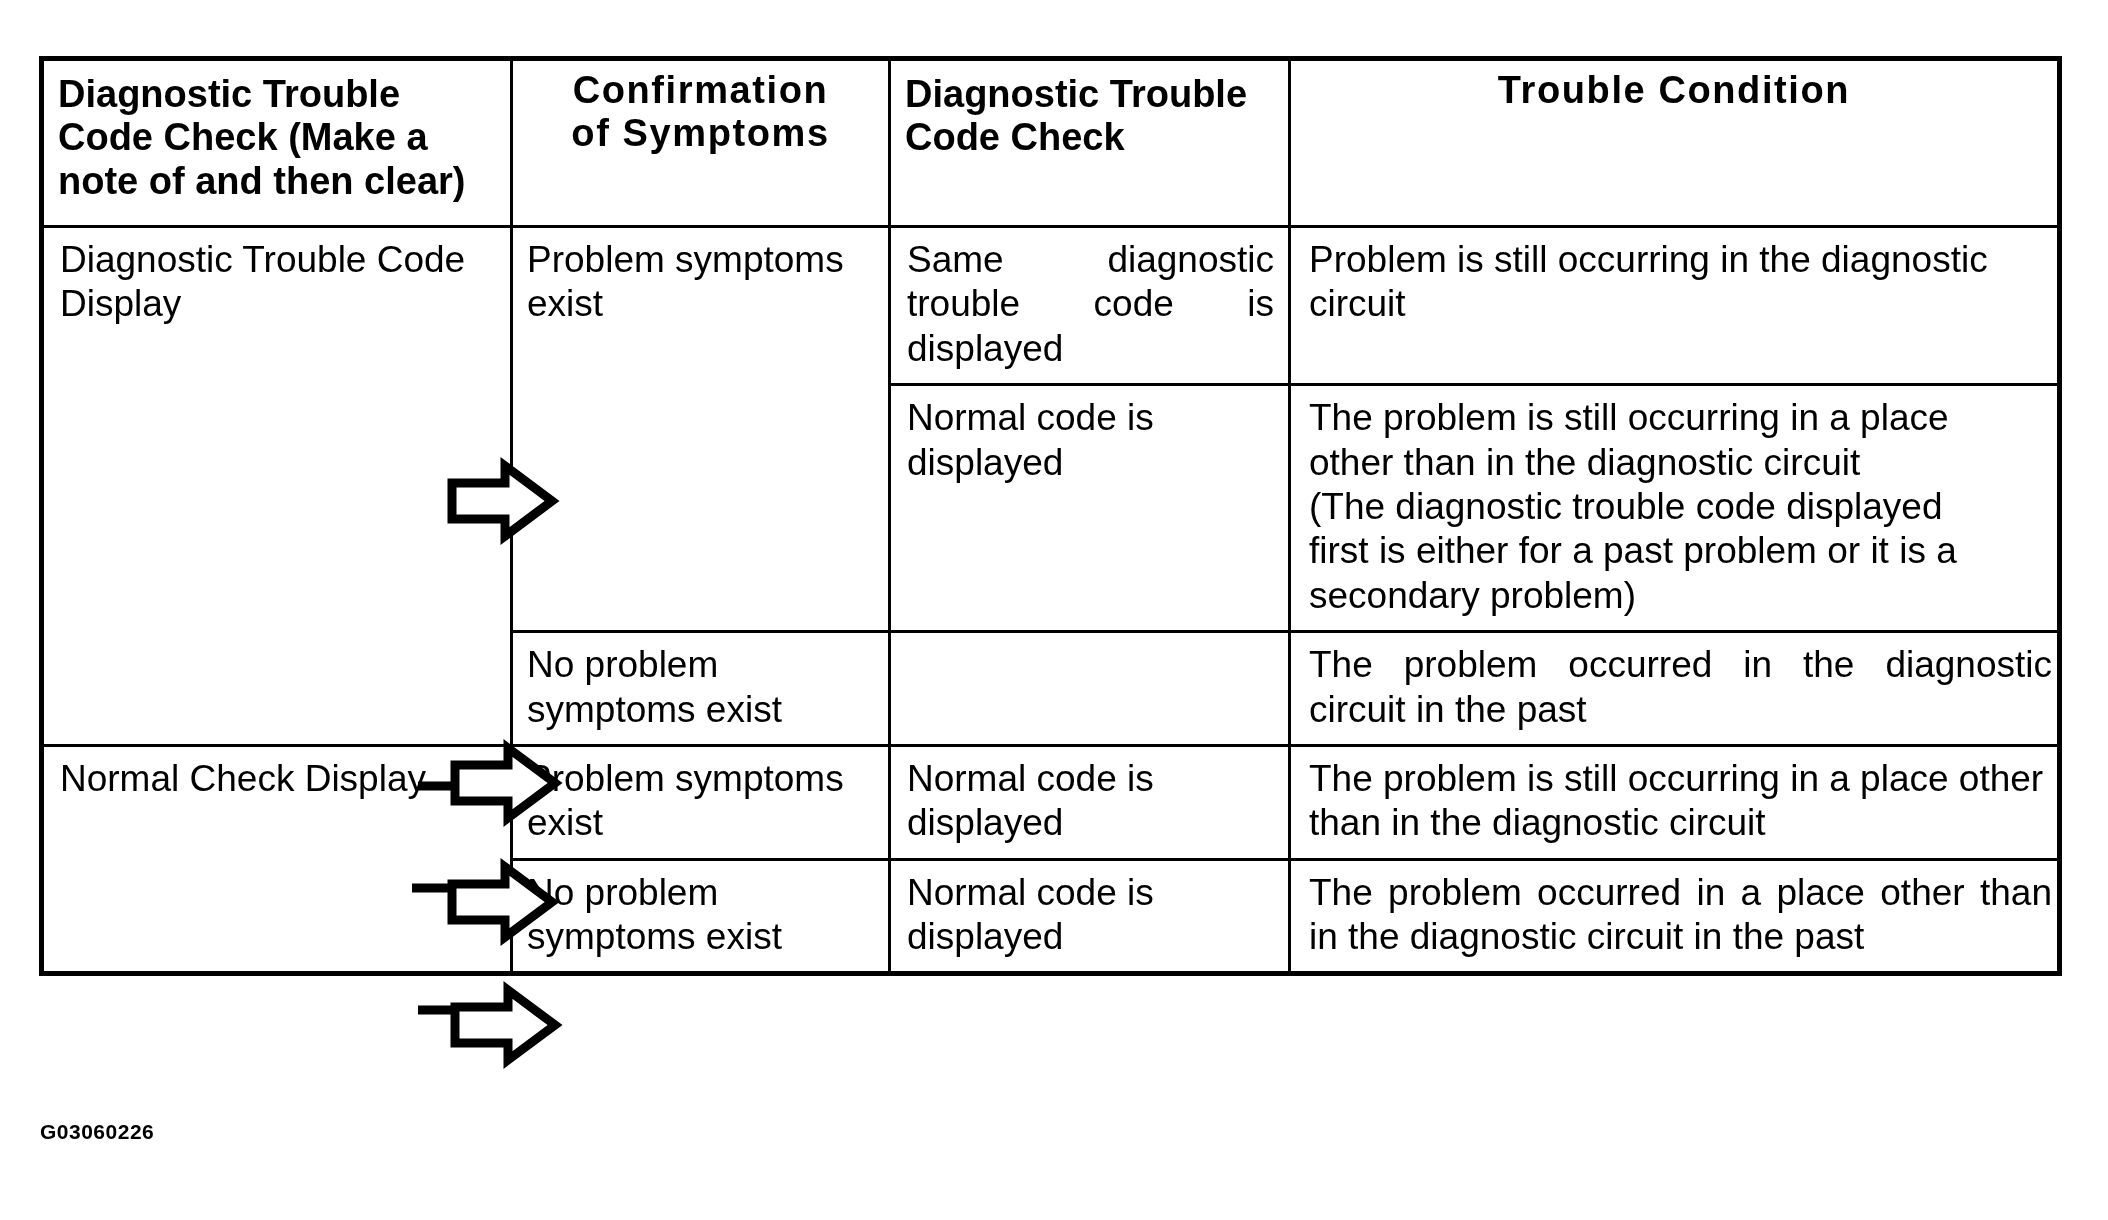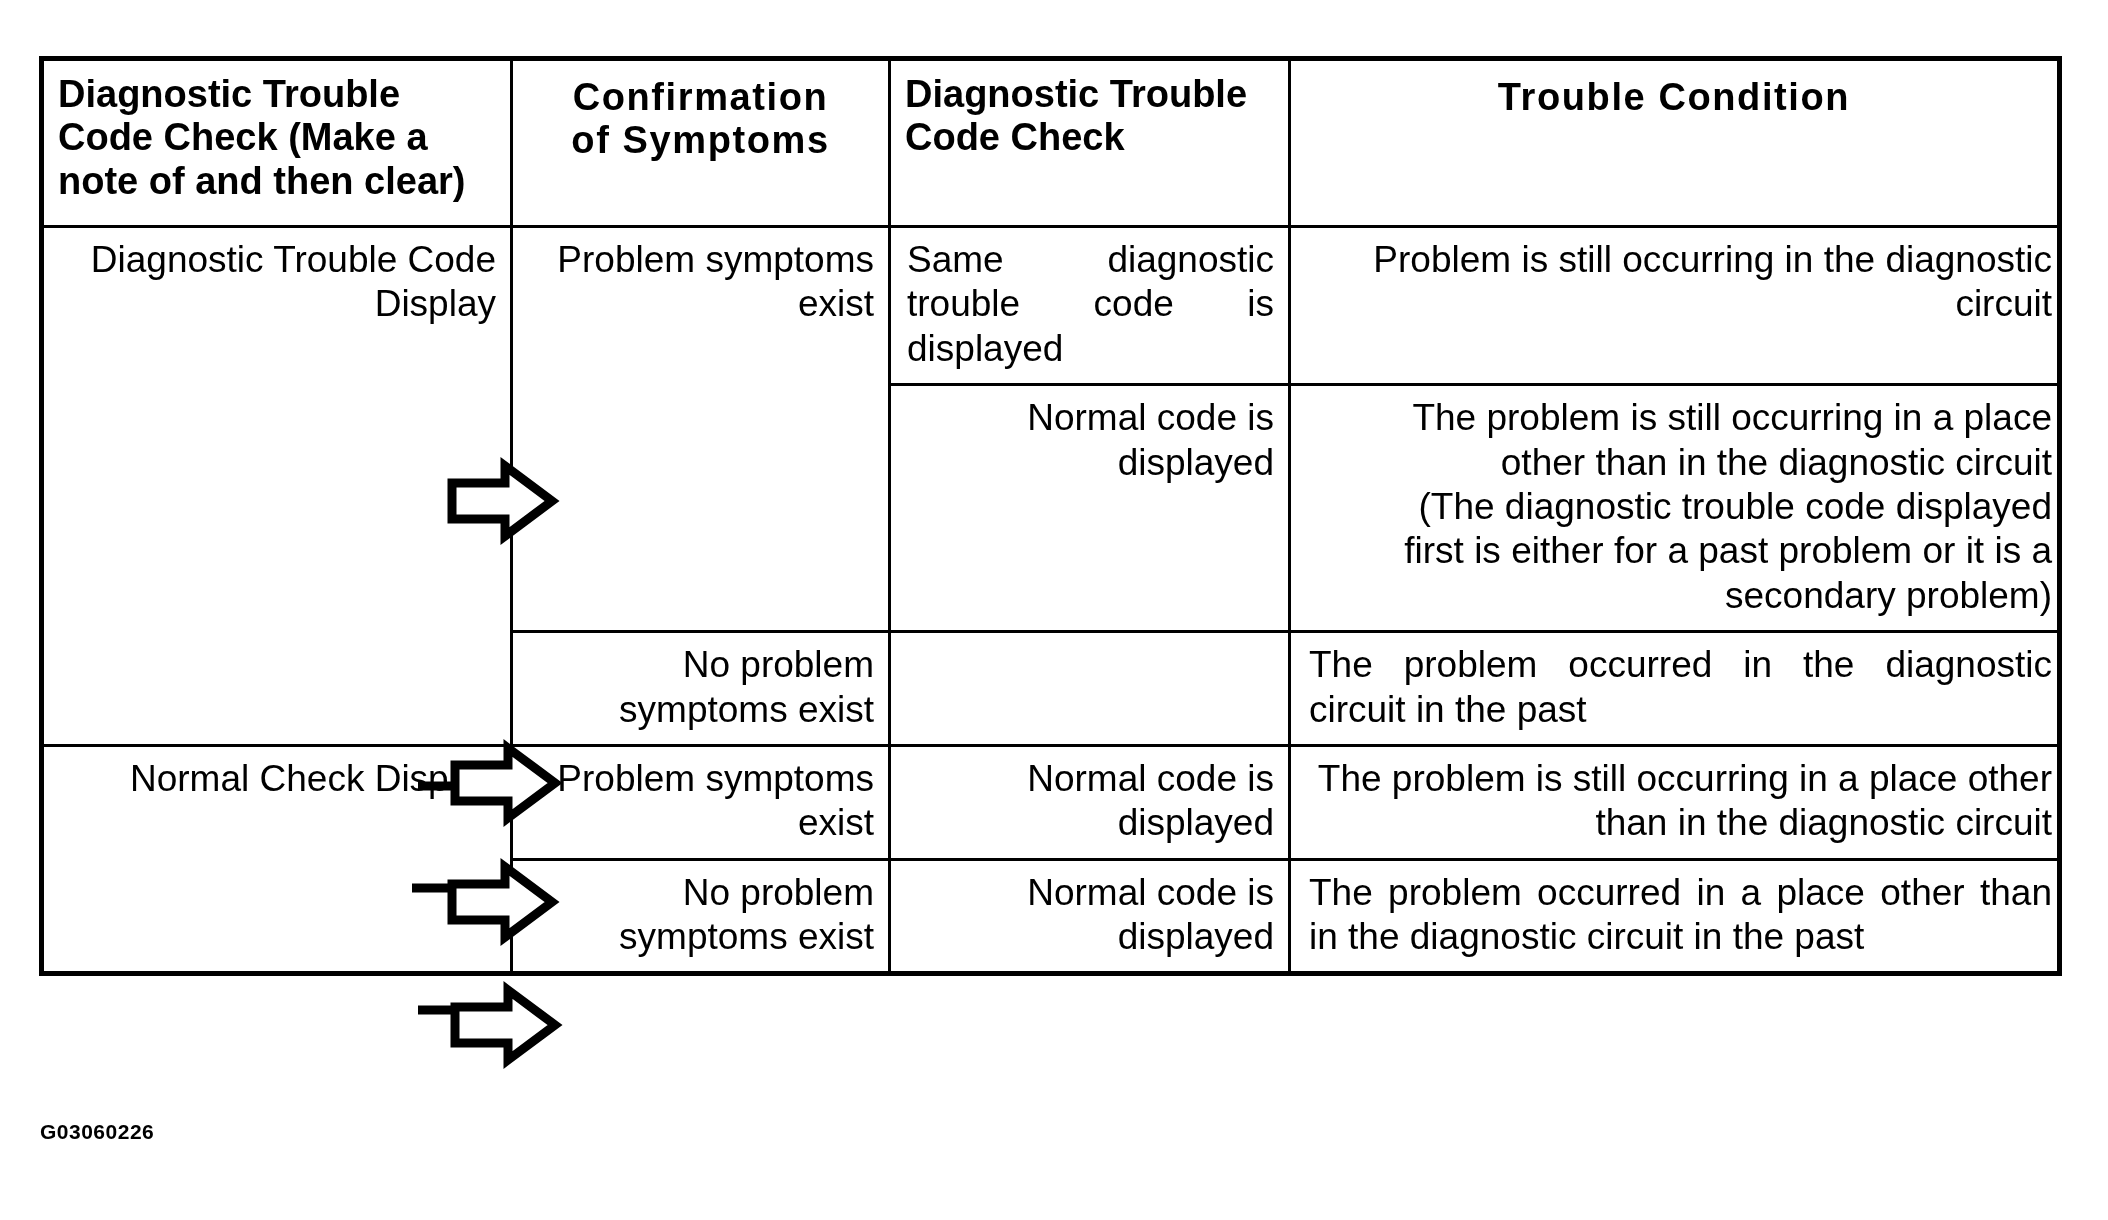--- a/index.html
+++ b/index.html
@@ -67,7 +67,7 @@
   .hdr-center-mid .hdr-cell-inner {
     text-align: center;
     letter-spacing: 1.6px;
-    padding-top: 15px;
+    padding-top: 8px;
     padding-bottom: 0;
   }
   .hdr-vmid { vertical-align: middle; }

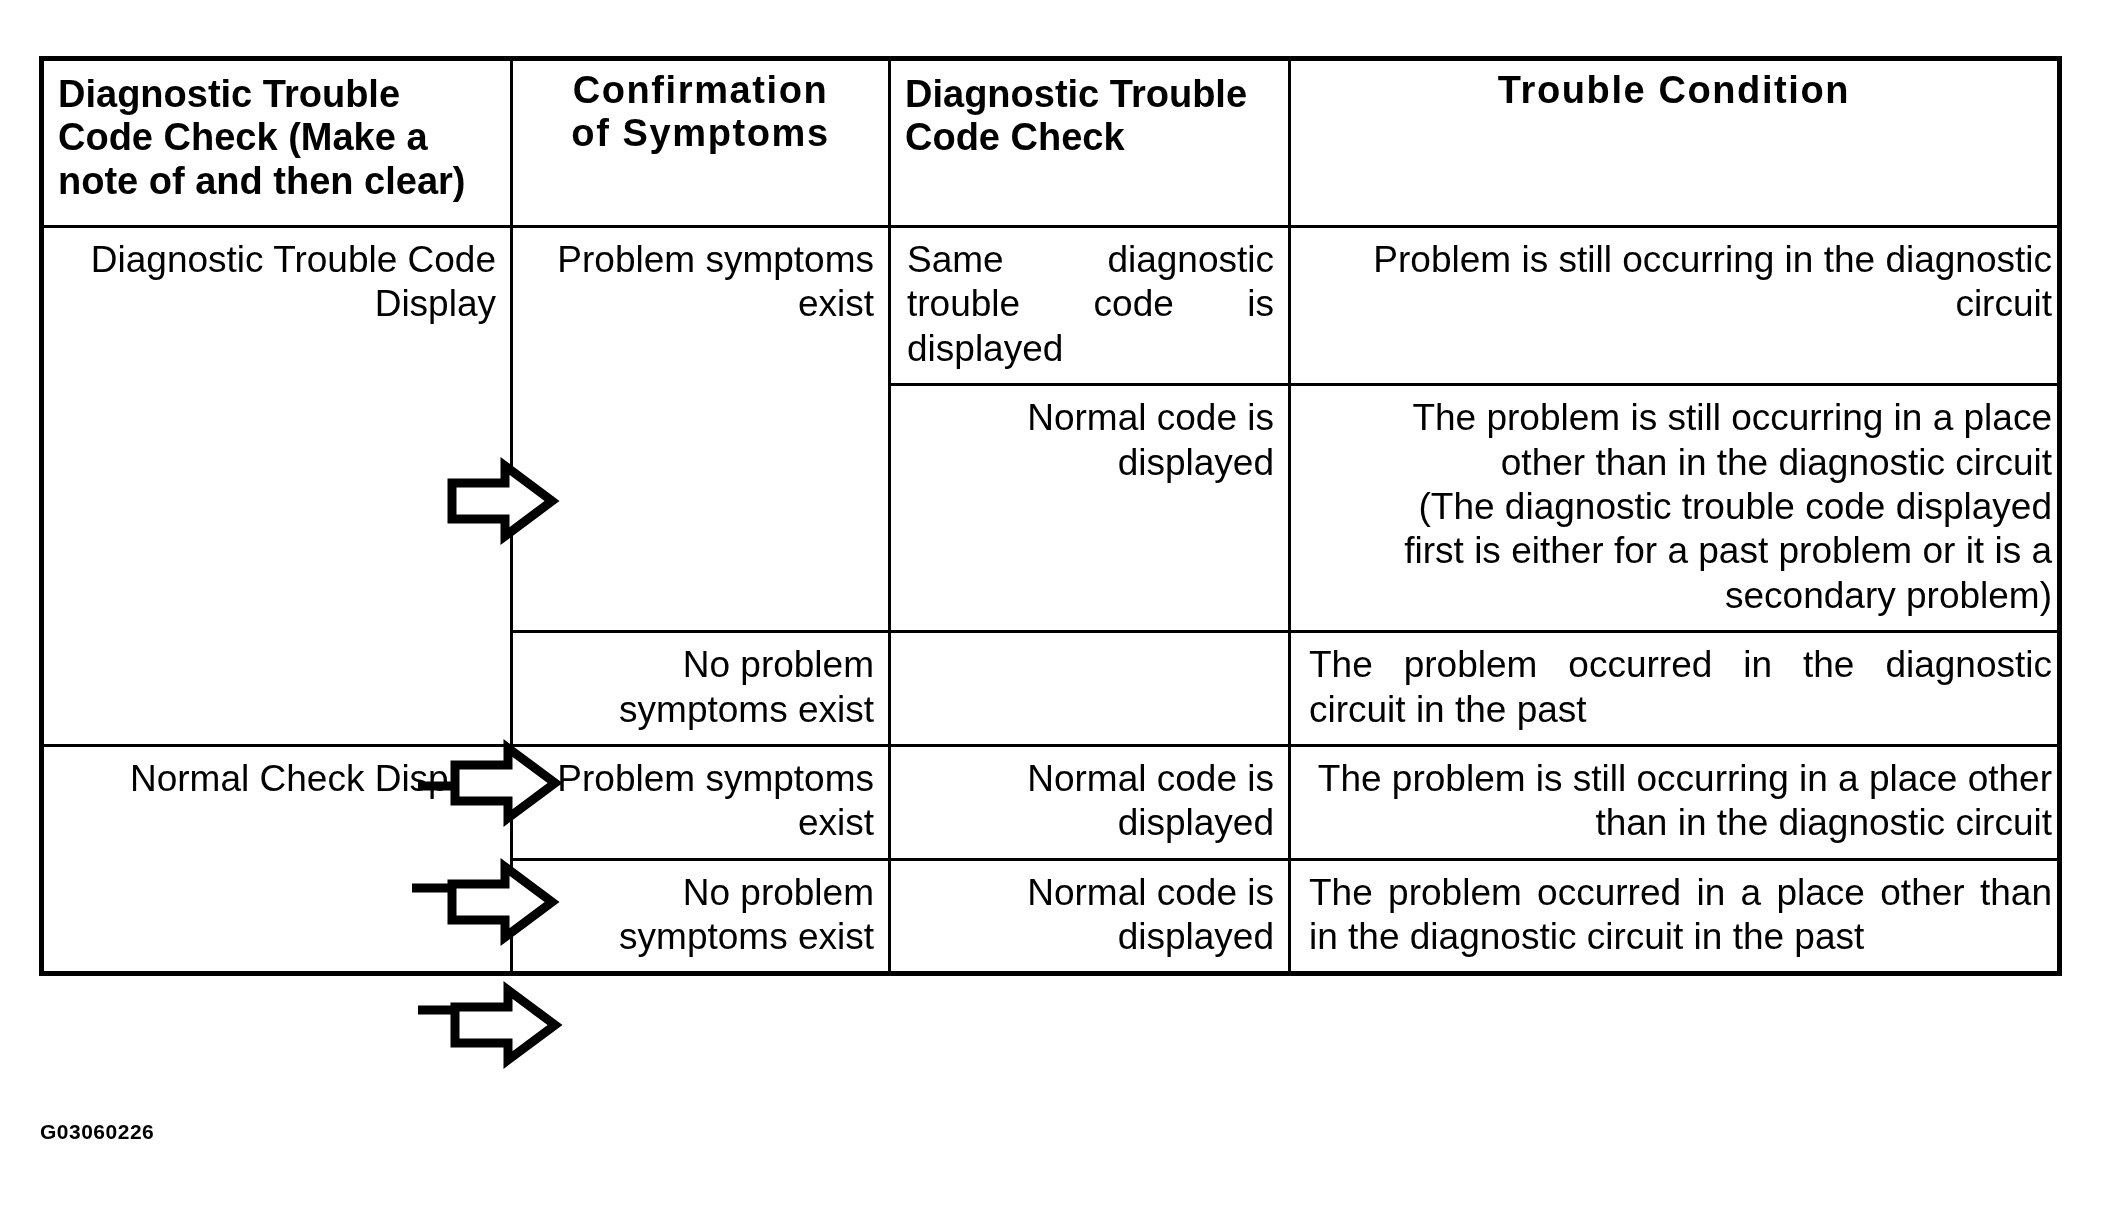--- a/index.html
+++ b/index.html
@@ -78,7 +78,6 @@
     line-height: 1.20;
     padding: 10px 14px 12px 16px;
     font-weight: normal;
-    text-align: right;
   }
   .cell.justify { text-align: justify; text-align-last: left; }
   .cell.tight   { padding-left: 14px; }

